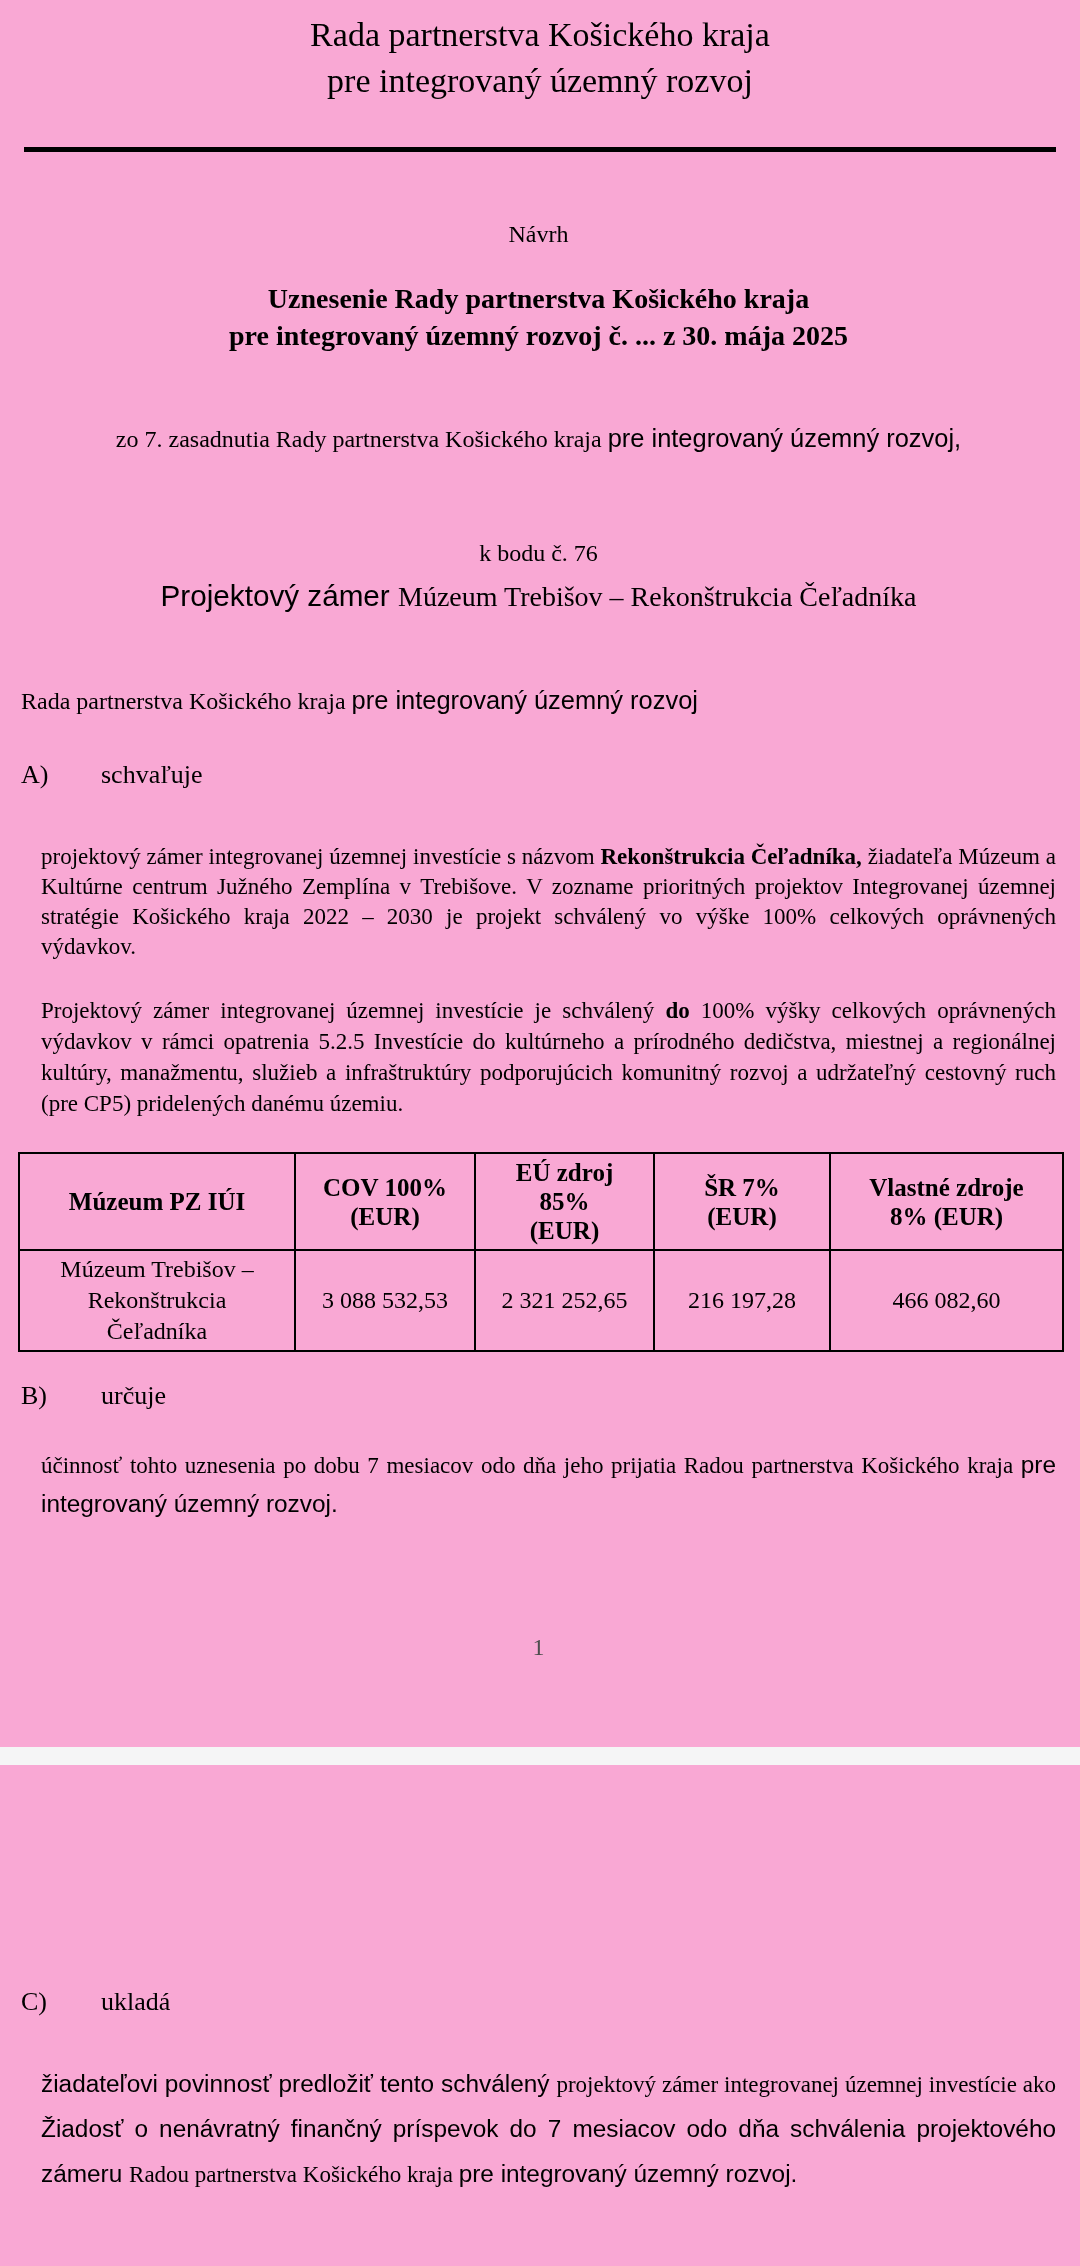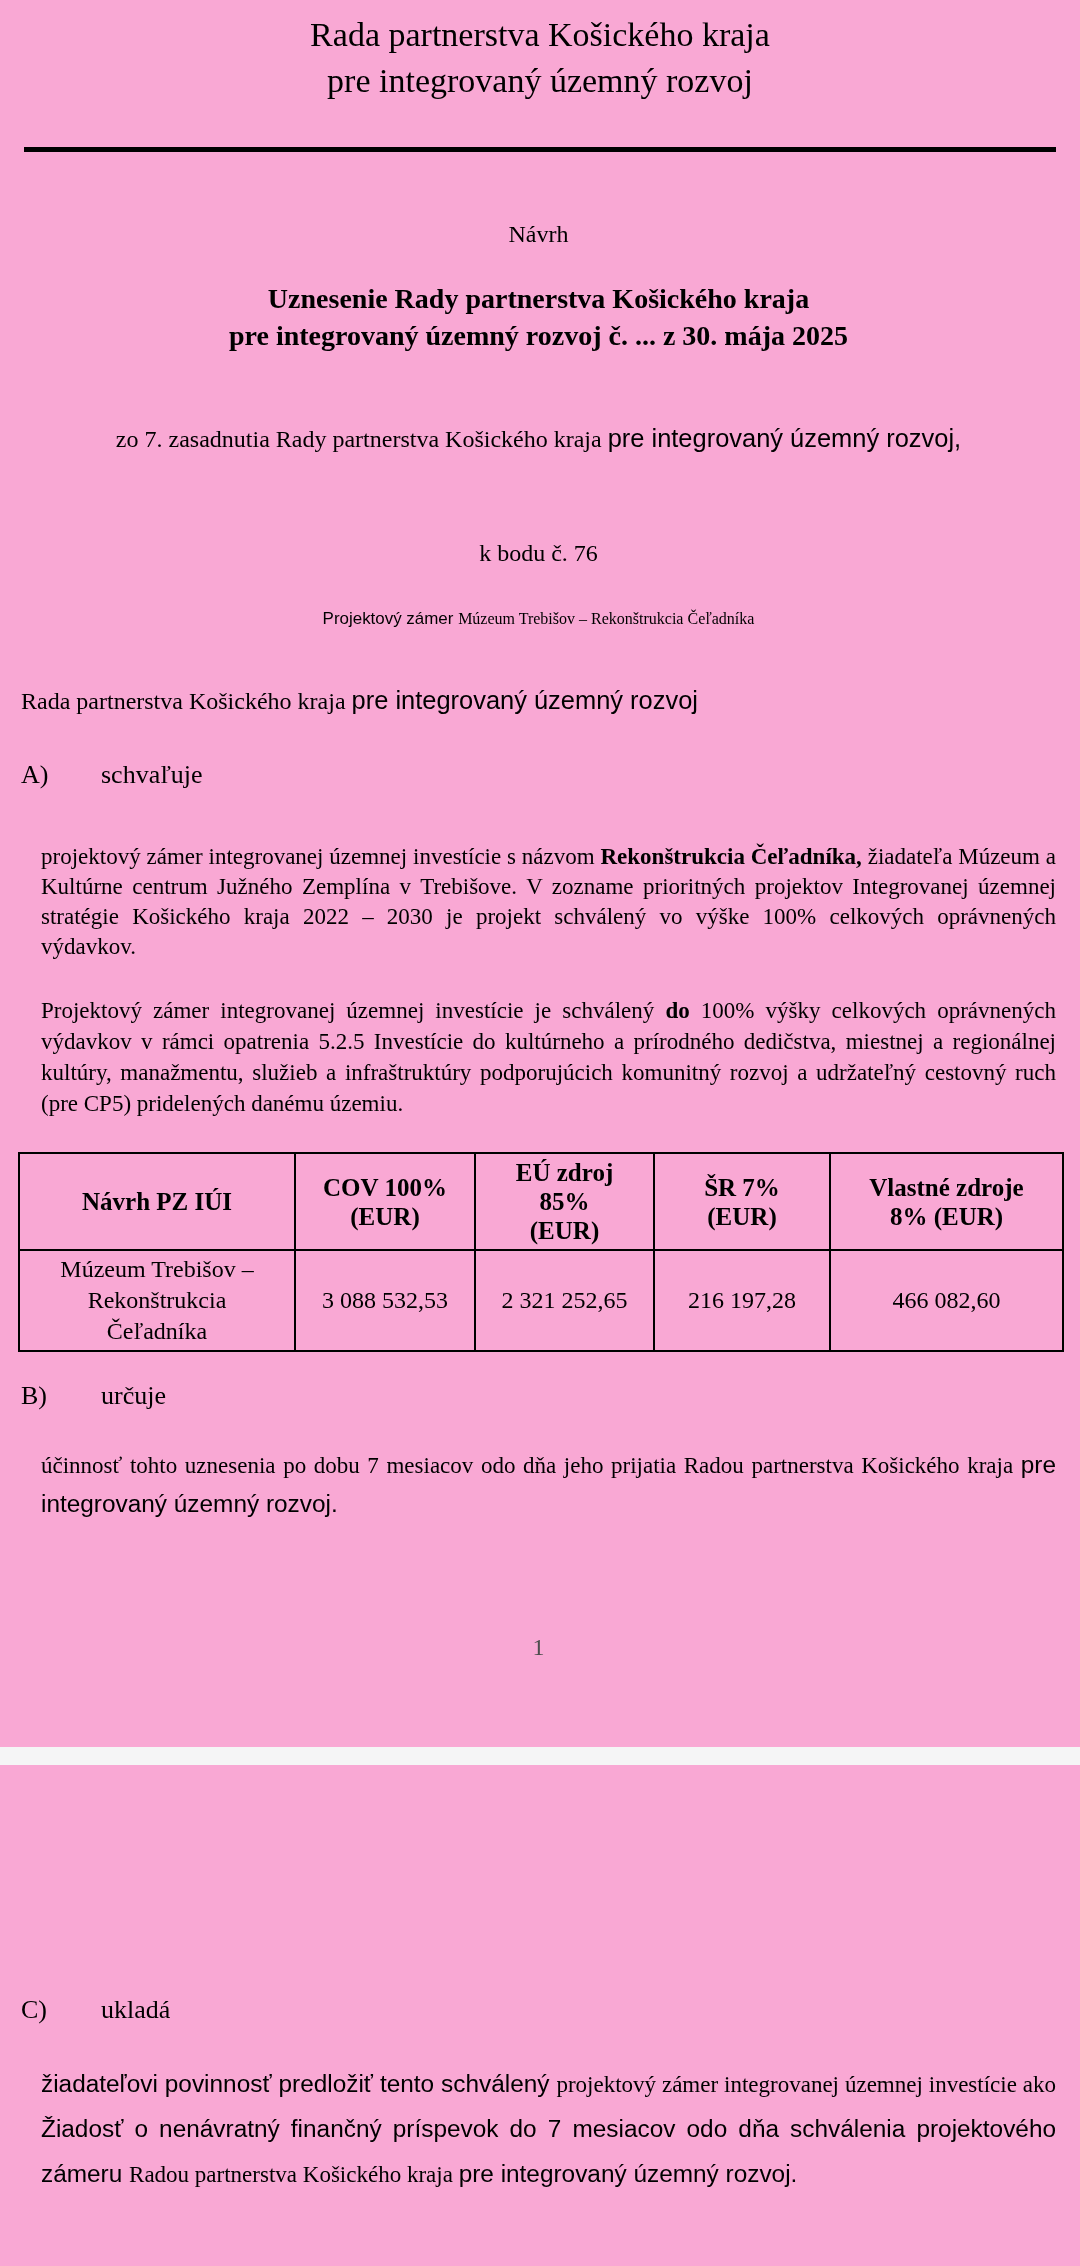--- a/index.html
+++ b/index.html
@@ -55,8 +55,8 @@
     font-size: 24px;
   }
   .subject {
-    top: 609px;
-    font-size: 16px;
+    top: 579px;
+    font-size: 28px;
   }
   .council {
     top: 686px;

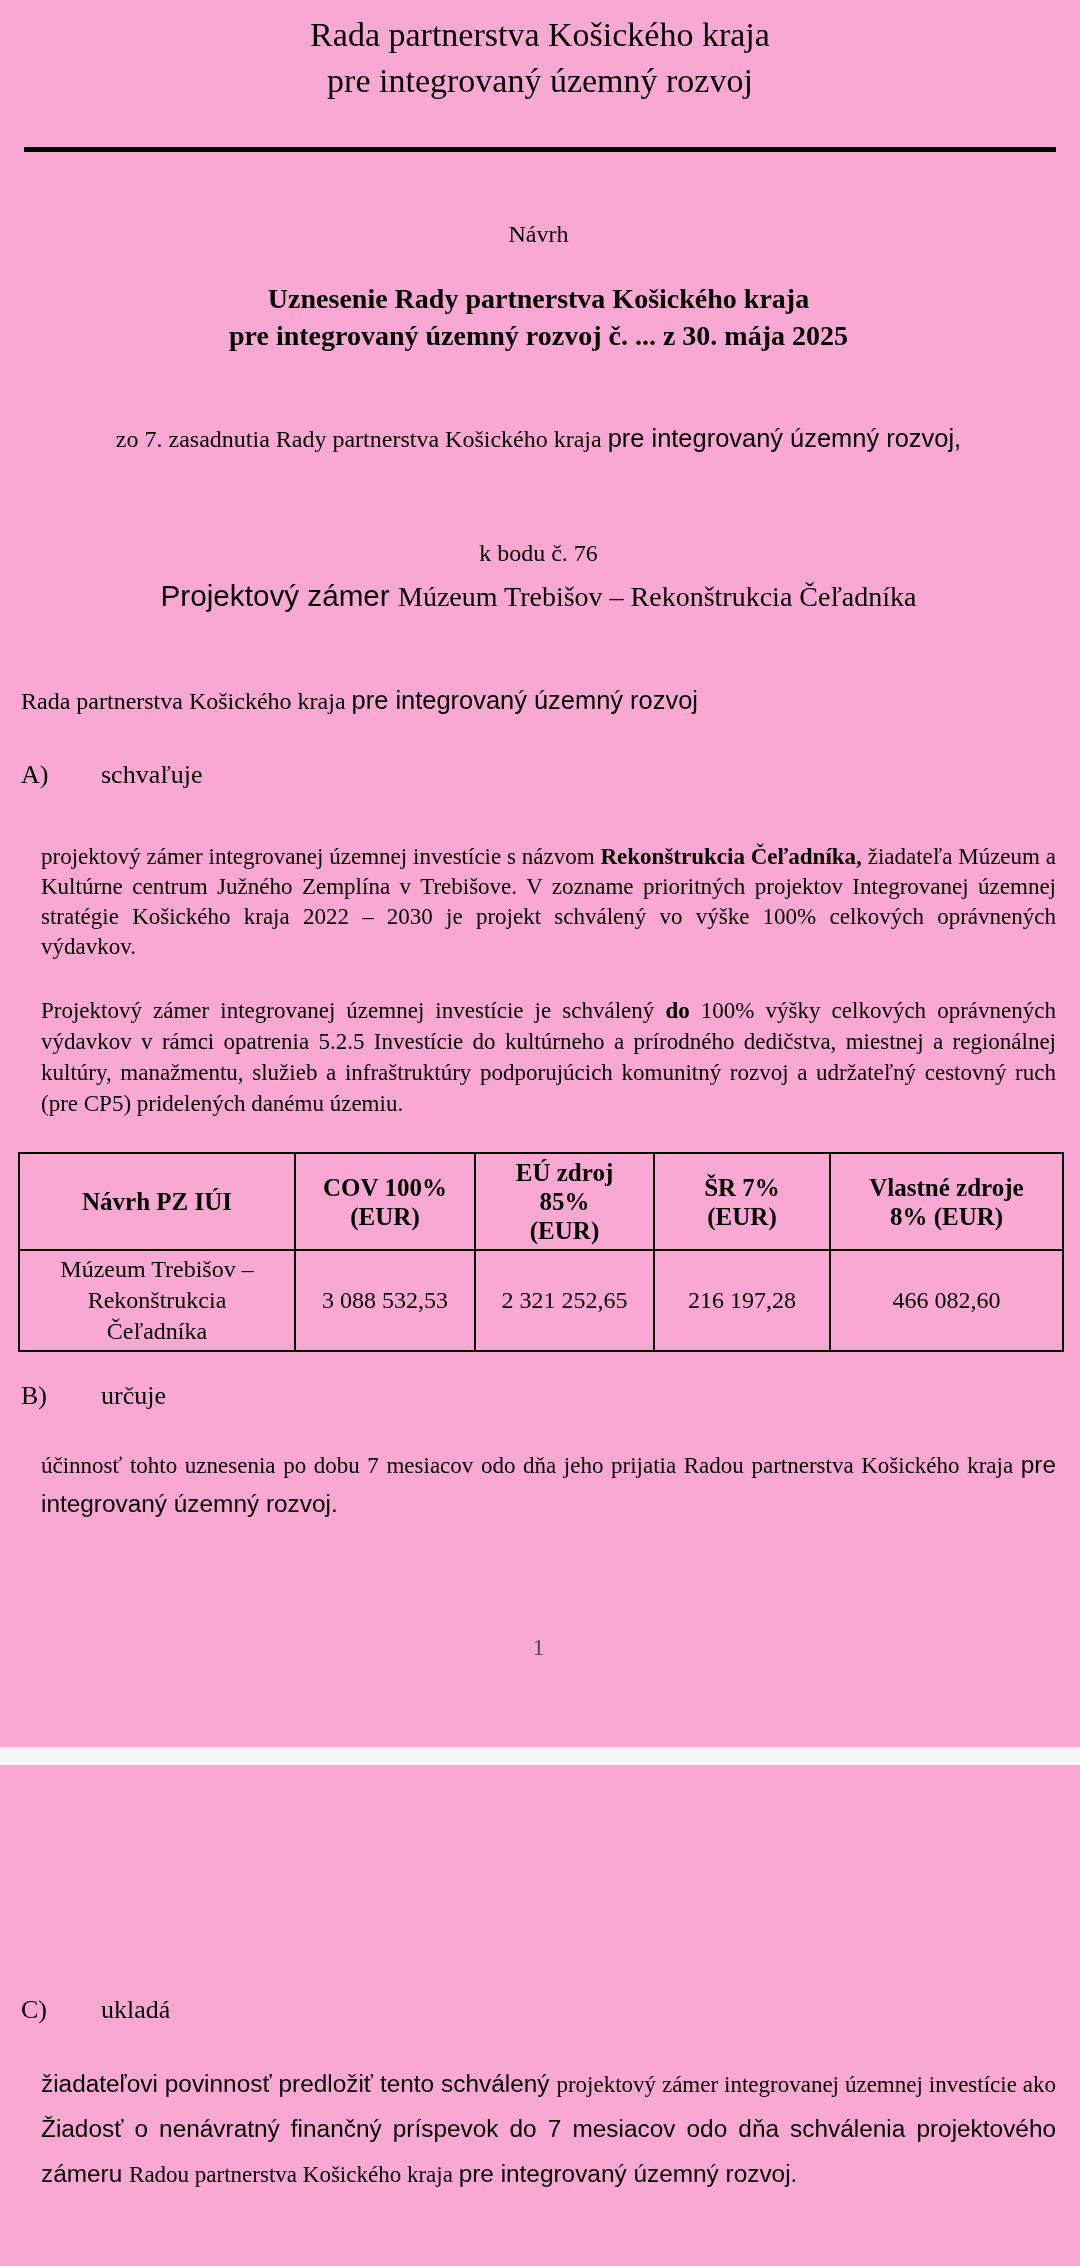--- a/index.html
+++ b/index.html
@@ -182,7 +182,7 @@
     </colgroup>
     <thead>
       <tr>
-        <th>Návrh PZ IÚI</th>
+        <th>Múzeum PZ IÚI</th>
         <th>COV 100%
 (EUR)</th>
         <th>EÚ zdroj

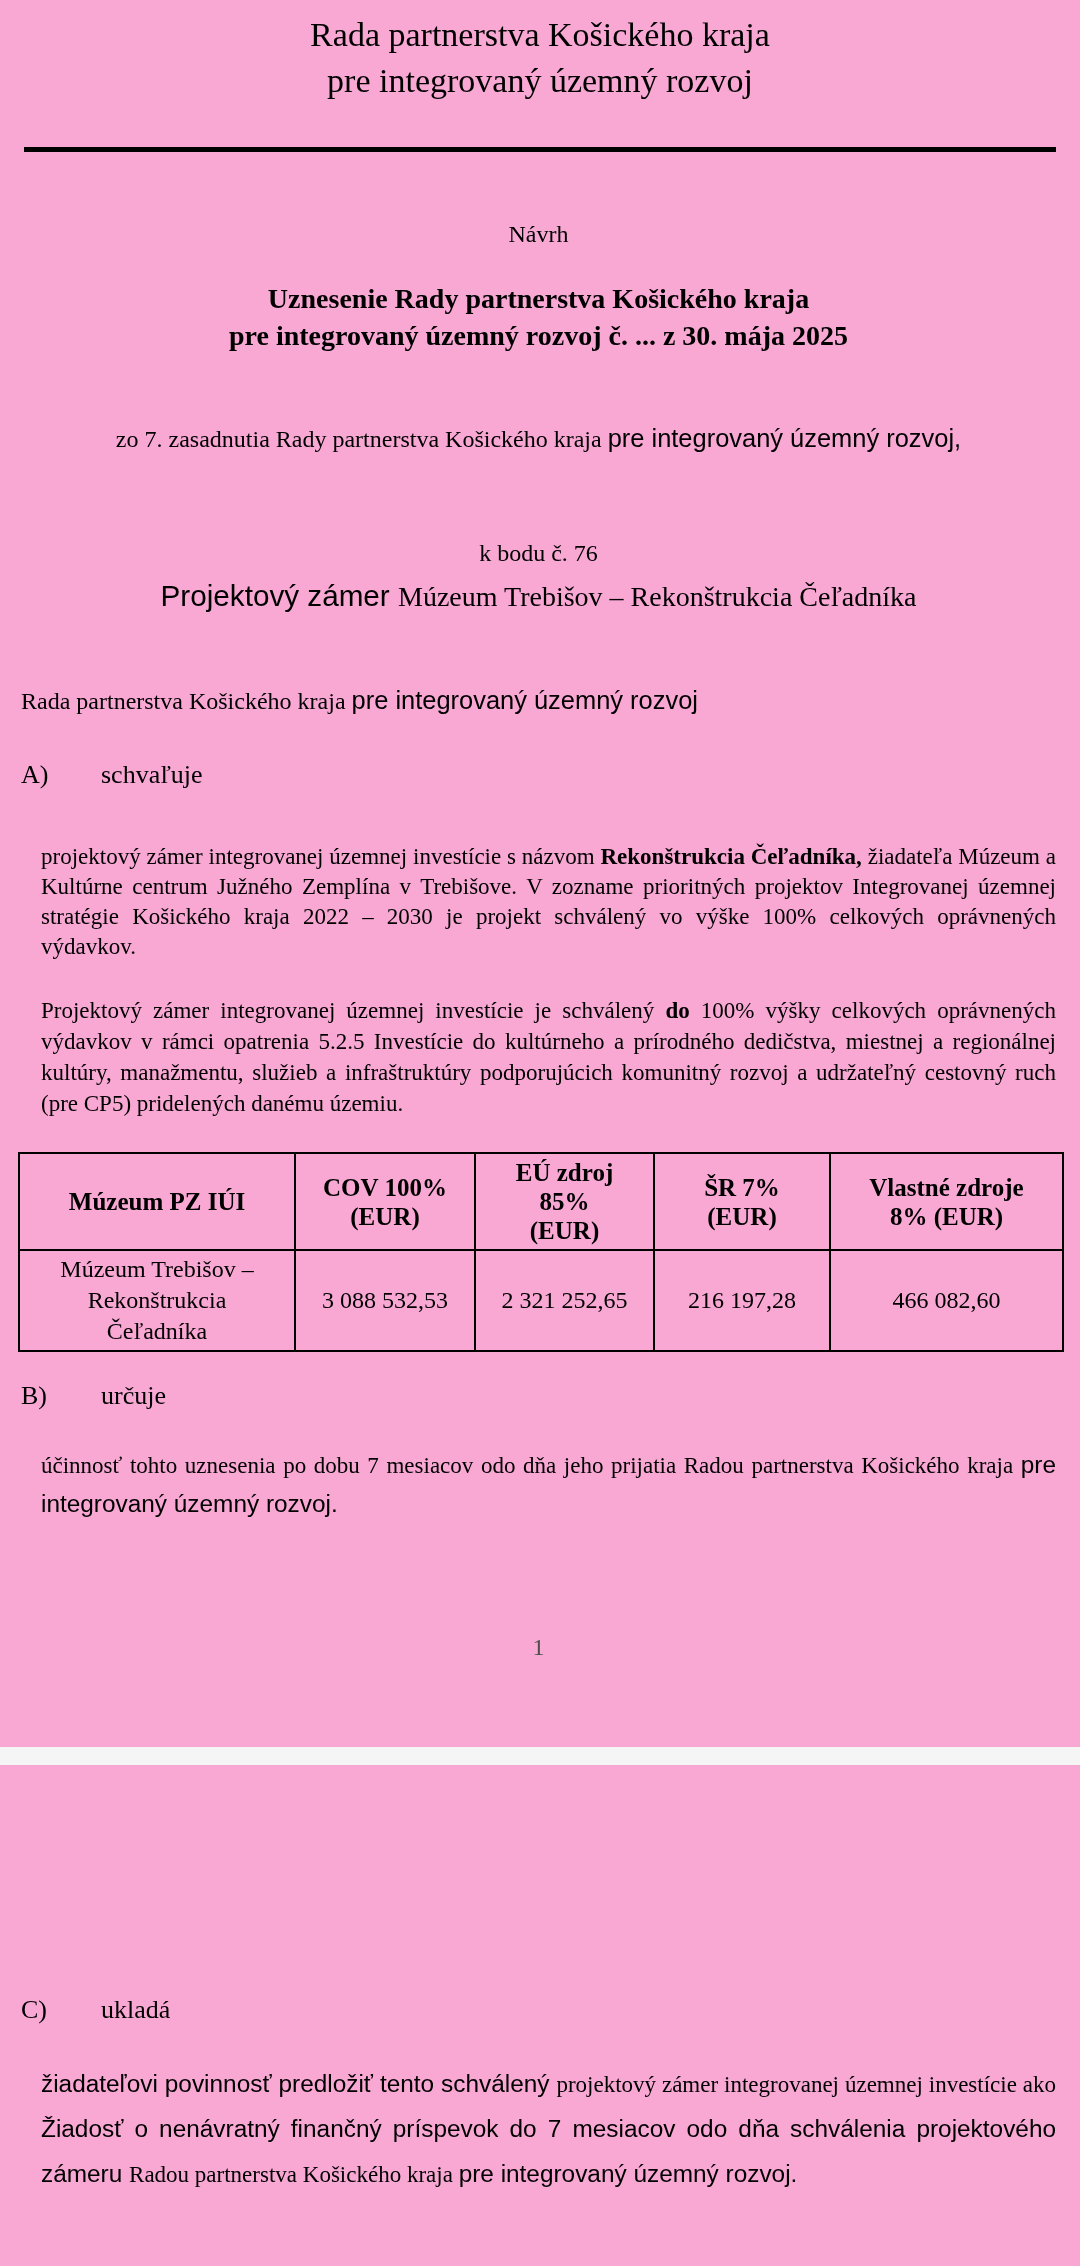--- a/index.html
+++ b/index.html
@@ -75,7 +75,7 @@
   }
   .sec-a { top: 760px; }
   .sec-b { top: 1381px; }
-  .sec-c { top: 1987px; margin-top: 8px; }
+  .sec-c { top: 1987px; }
 
   .para {
     font-size: 23px;

